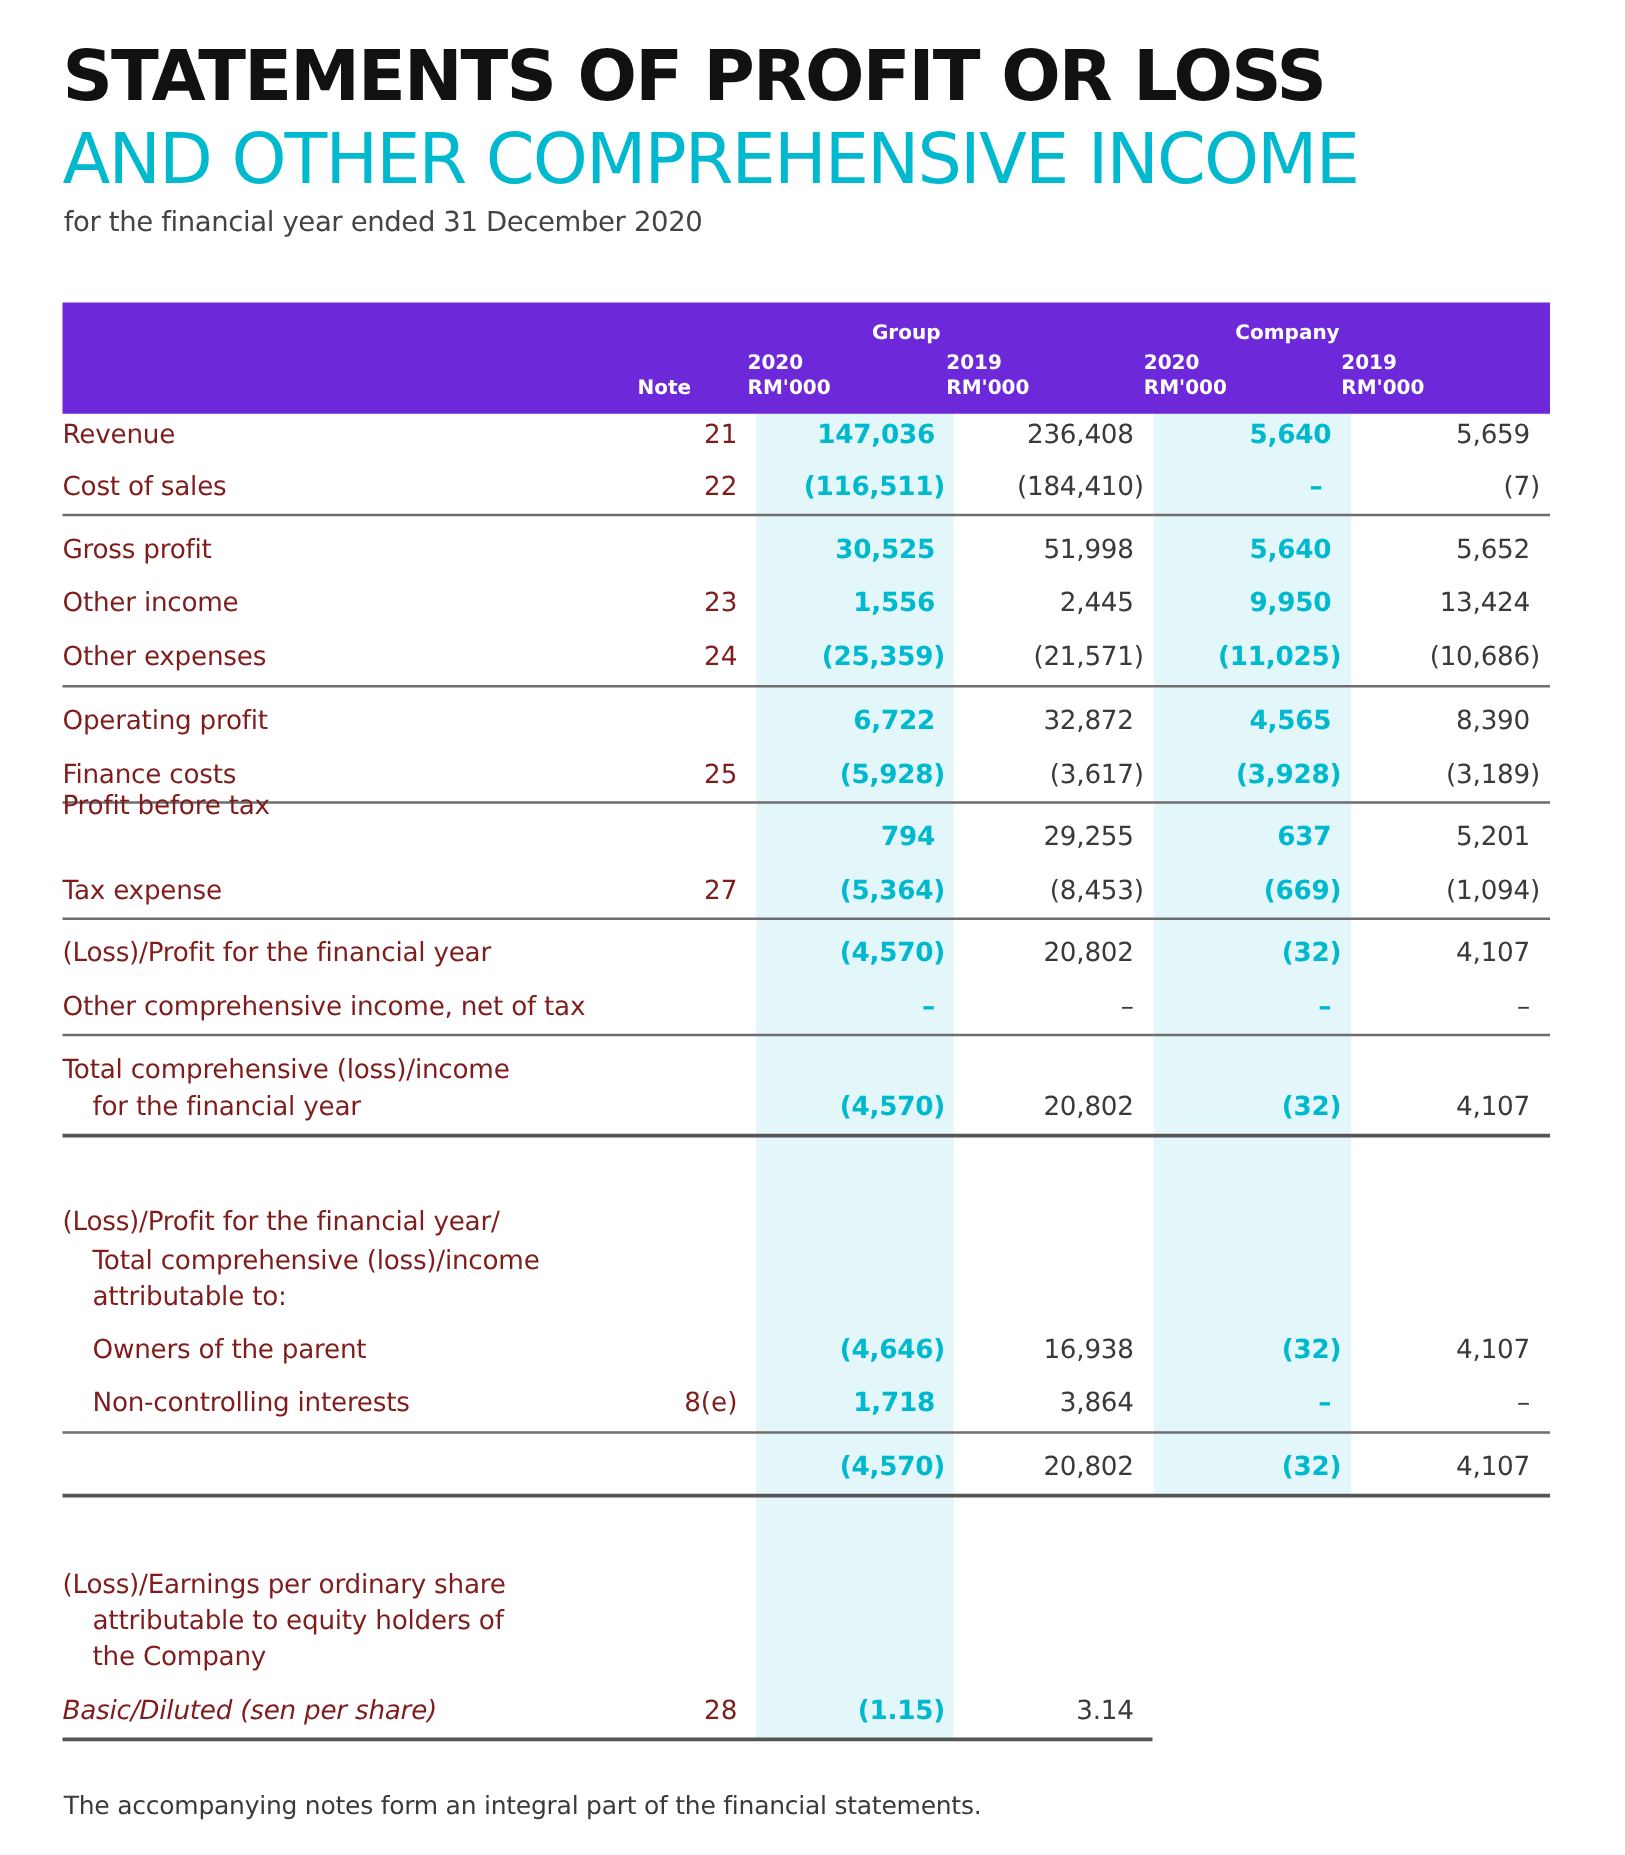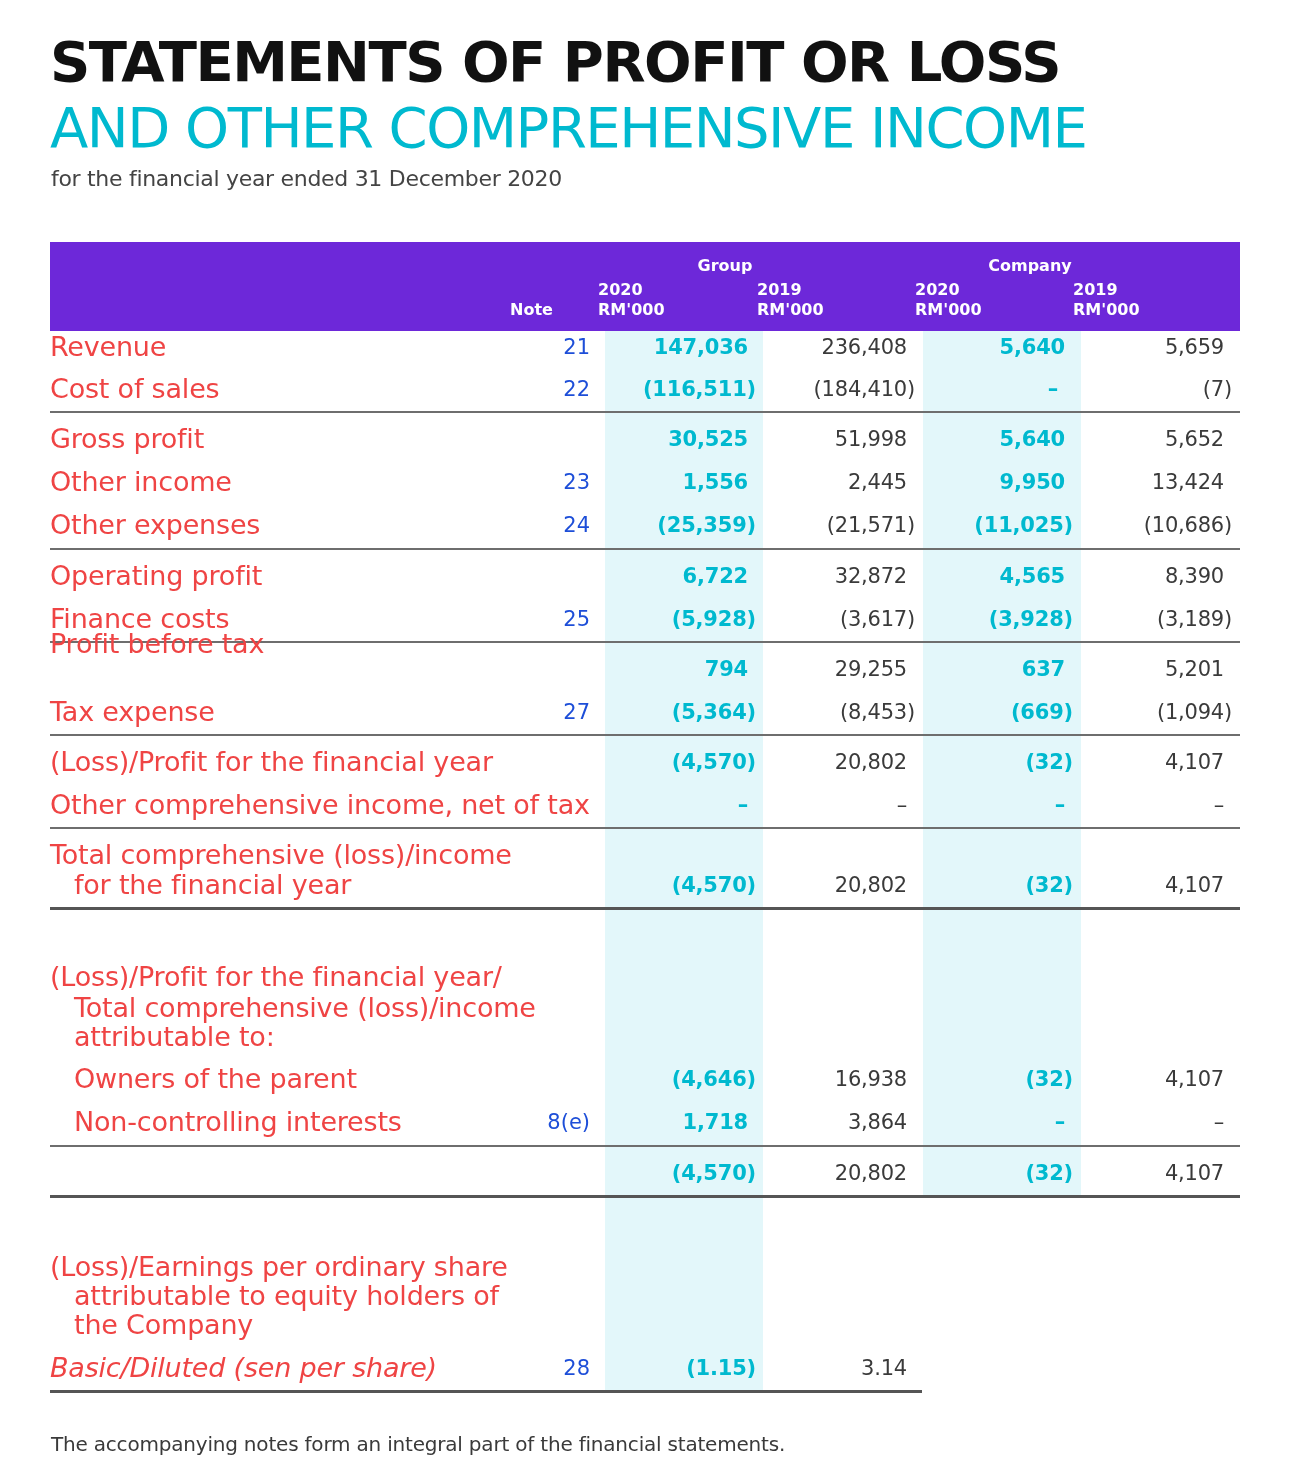--- a/index.html
+++ b/index.html
@@ -18,7 +18,7 @@
 
   .shade { background: #e3f7fa; }
 
-  .lbl { font-size: 27px; color: #ef4444; white-space: nowrap; line-height: 26px; letter-spacing: -0.2px; }
+  .lbl { font-size: 21px; color: #7f1d1d; white-space: nowrap; line-height: 26px; letter-spacing: -0.2px; }
   .note { font-size: 21px; color: #1d4ed8; text-align: right; width: 80px; line-height: 26px; }
   .num { font-size: 21px; text-align: right; width: 150px; line-height: 26px; white-space: nowrap; letter-spacing: -0.2px; }
   .cur { color: #00b9cf; font-weight: bold; }

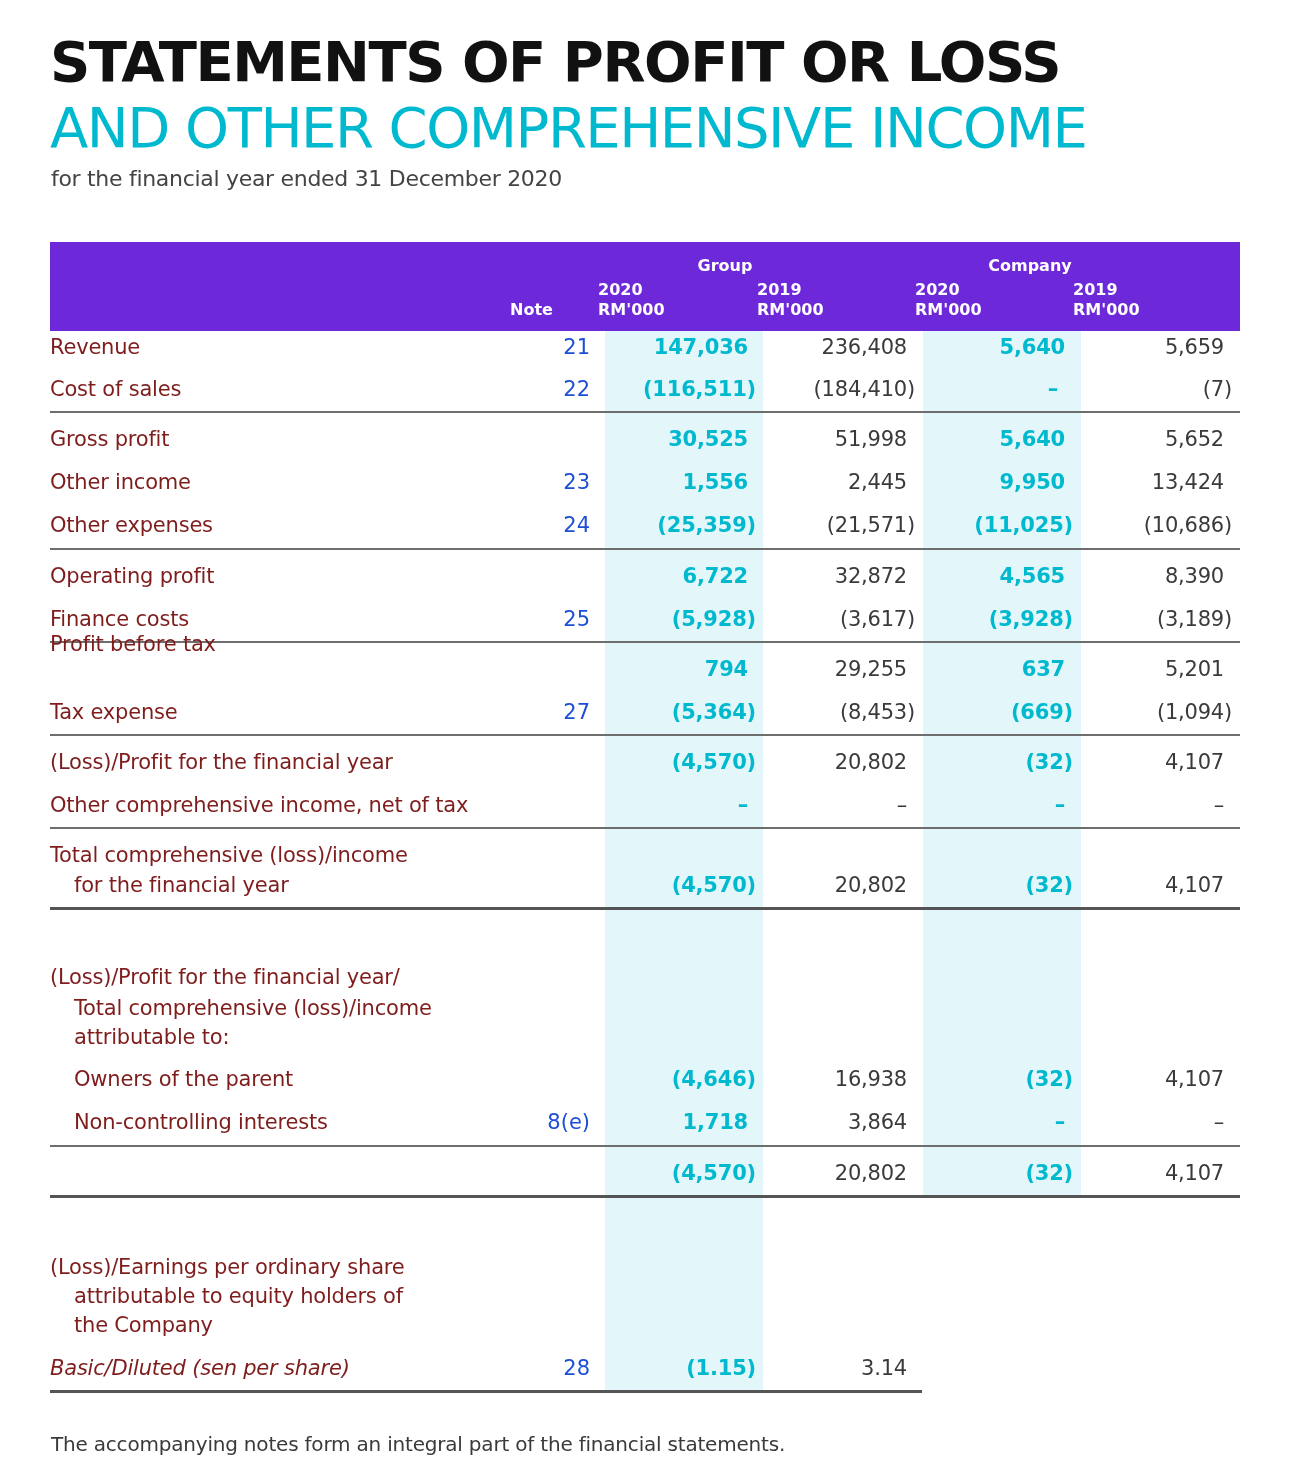--- a/index.html
+++ b/index.html
@@ -19,7 +19,7 @@
   .shade { background: #e3f7fa; }
 
   .lbl { font-size: 21px; color: #7f1d1d; white-space: nowrap; line-height: 26px; letter-spacing: -0.2px; }
-  .note { font-size: 21px; color: #1d4ed8; text-align: right; width: 80px; line-height: 26px; }
+  .note { font-size: 21px; color: #7f1d1d; text-align: right; width: 80px; line-height: 26px; }
   .num { font-size: 21px; text-align: right; width: 150px; line-height: 26px; white-space: nowrap; letter-spacing: -0.2px; }
   .cur { color: #00b9cf; font-weight: bold; }
   .prev { color: #3a3a3a; }

